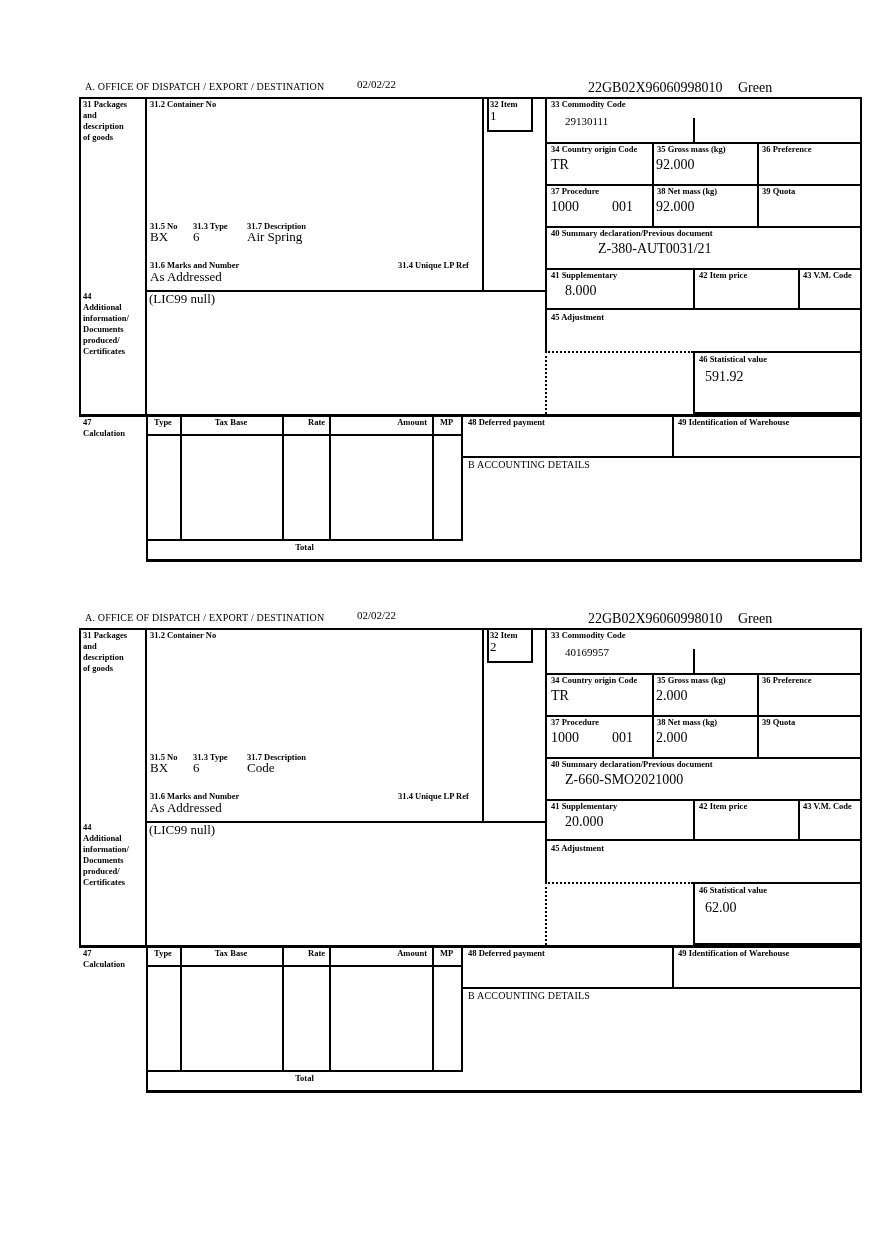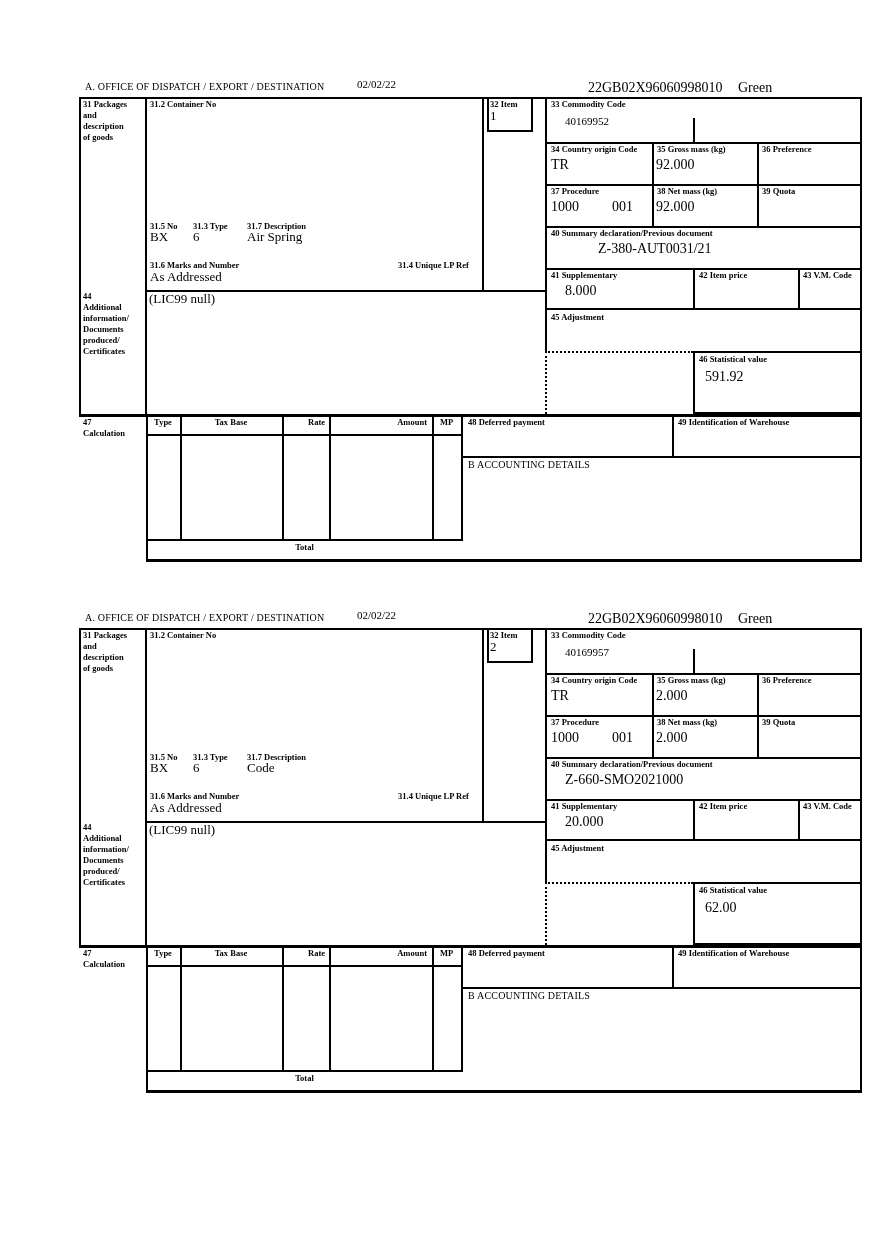--- a/index.html
+++ b/index.html
@@ -77,7 +77,7 @@
     <span class="val-md" style="left:490px;top:30px;">1</span>
 
     <span class="lbl" style="left:551px;top:21px;">33 Commodity Code</span>
-    <span class="val-lg" style="left:565px;top:37px;">40169952</span>
+    <span class="val-lg" style="left:565px;top:37px;">29130111</span>
 
     <span class="lbl" style="left:551px;top:66px;">34 Country origin Code</span>
     <span class="val" style="left:551px;top:79px;">TR</span>

